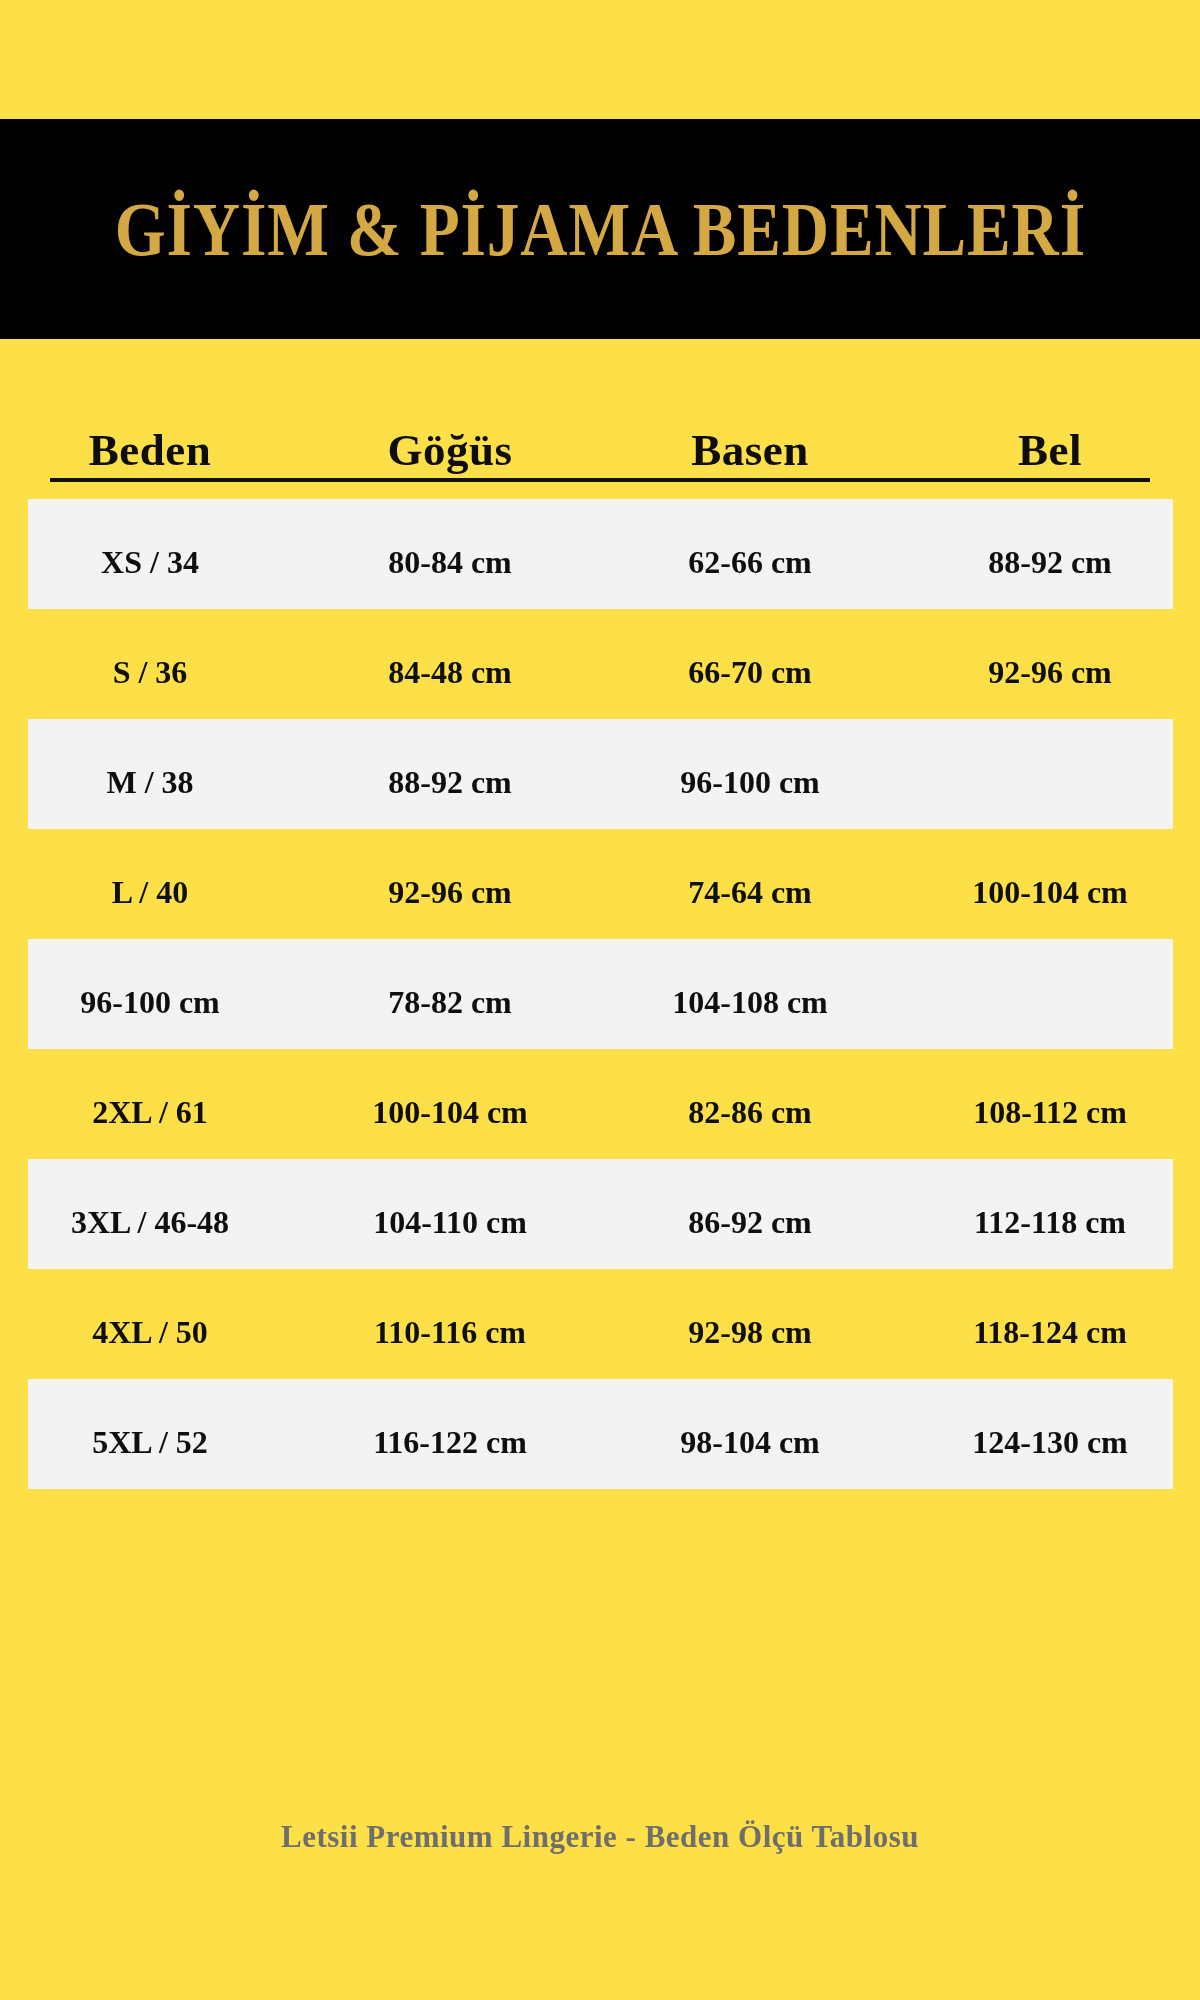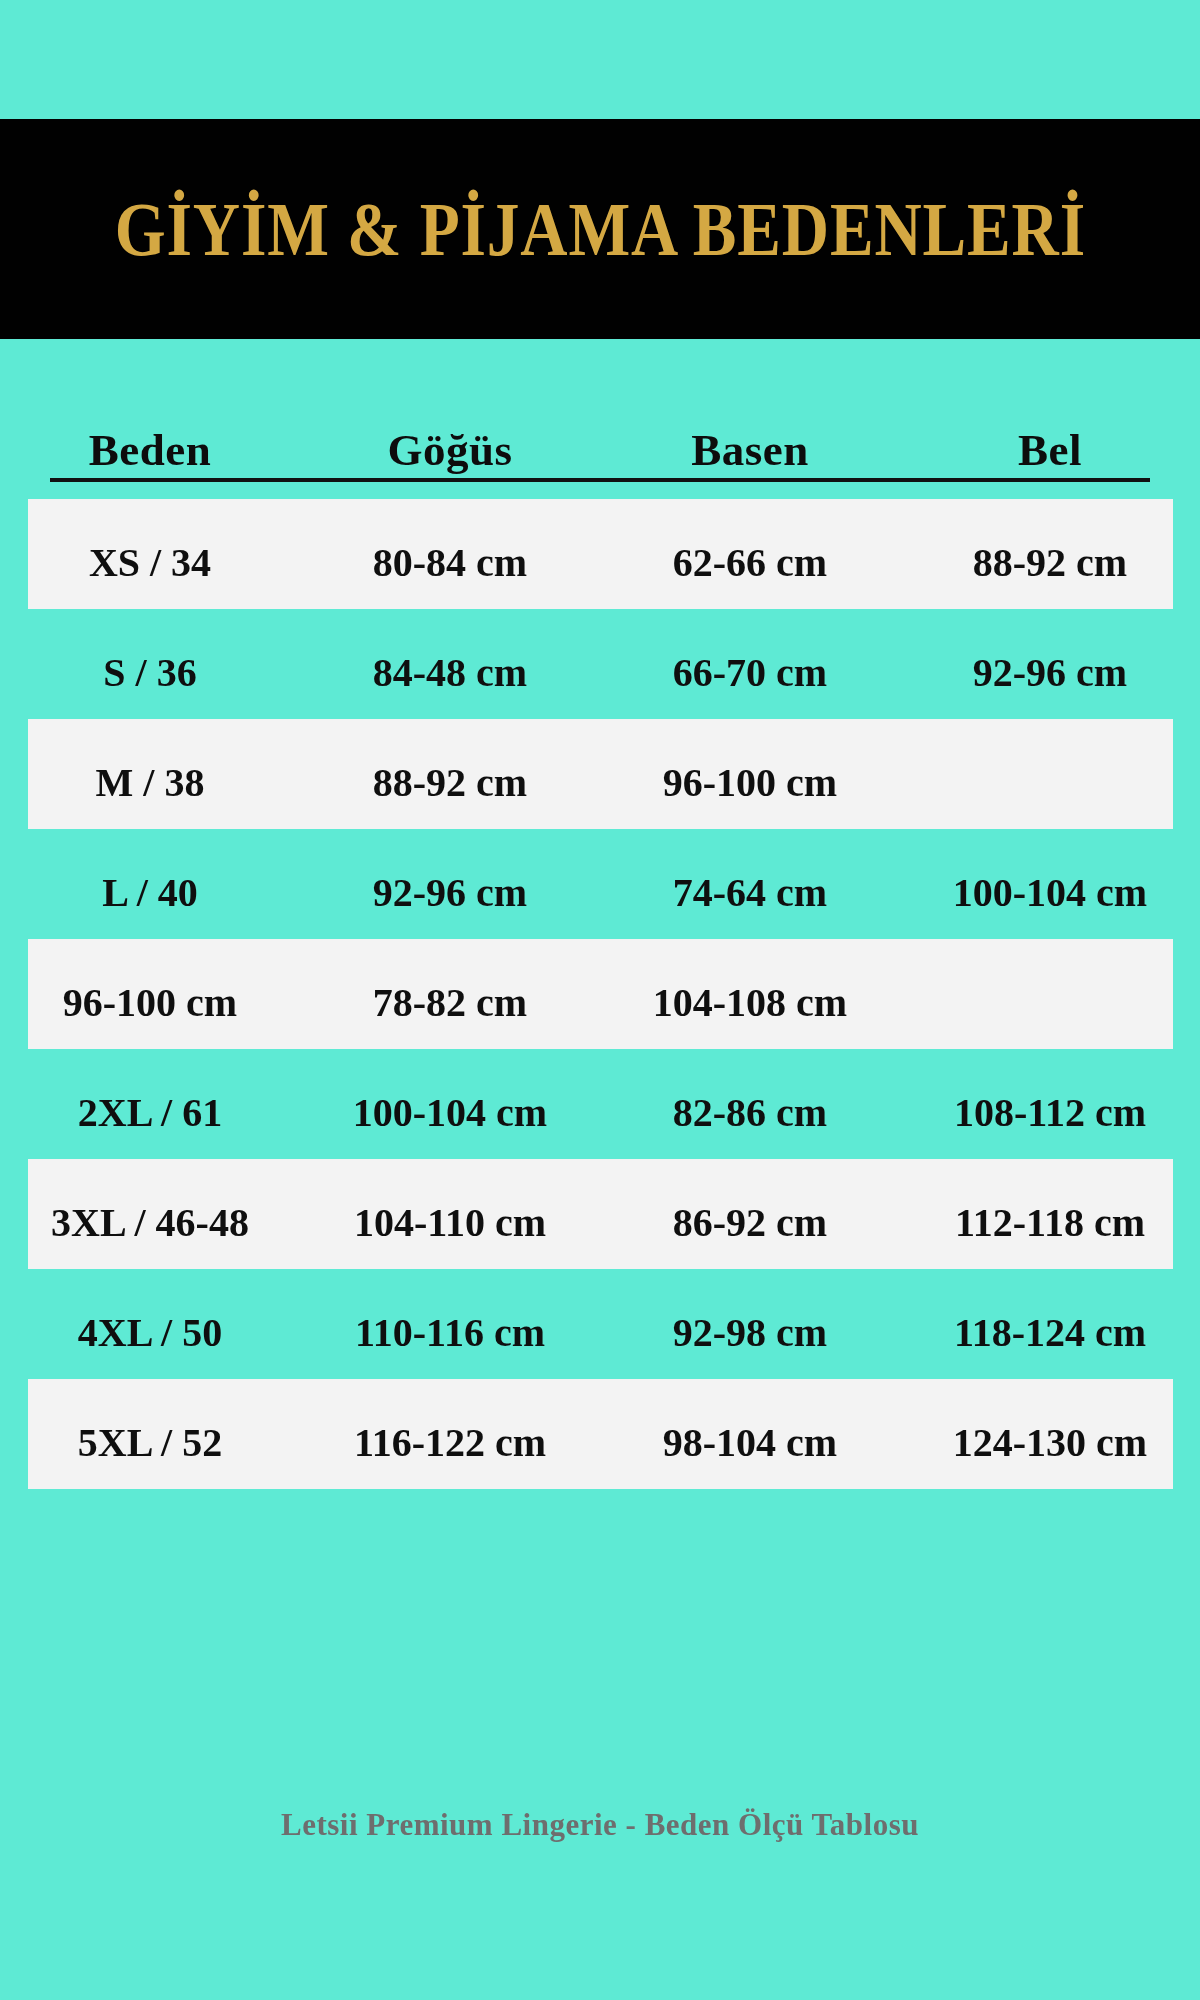--- a/index.html
+++ b/index.html
@@ -16,7 +16,7 @@
     position: relative;
     width: 1200px;
     height: 2000px;
-    background: #5eead4;
+    background: #fde047;
   }
 
   

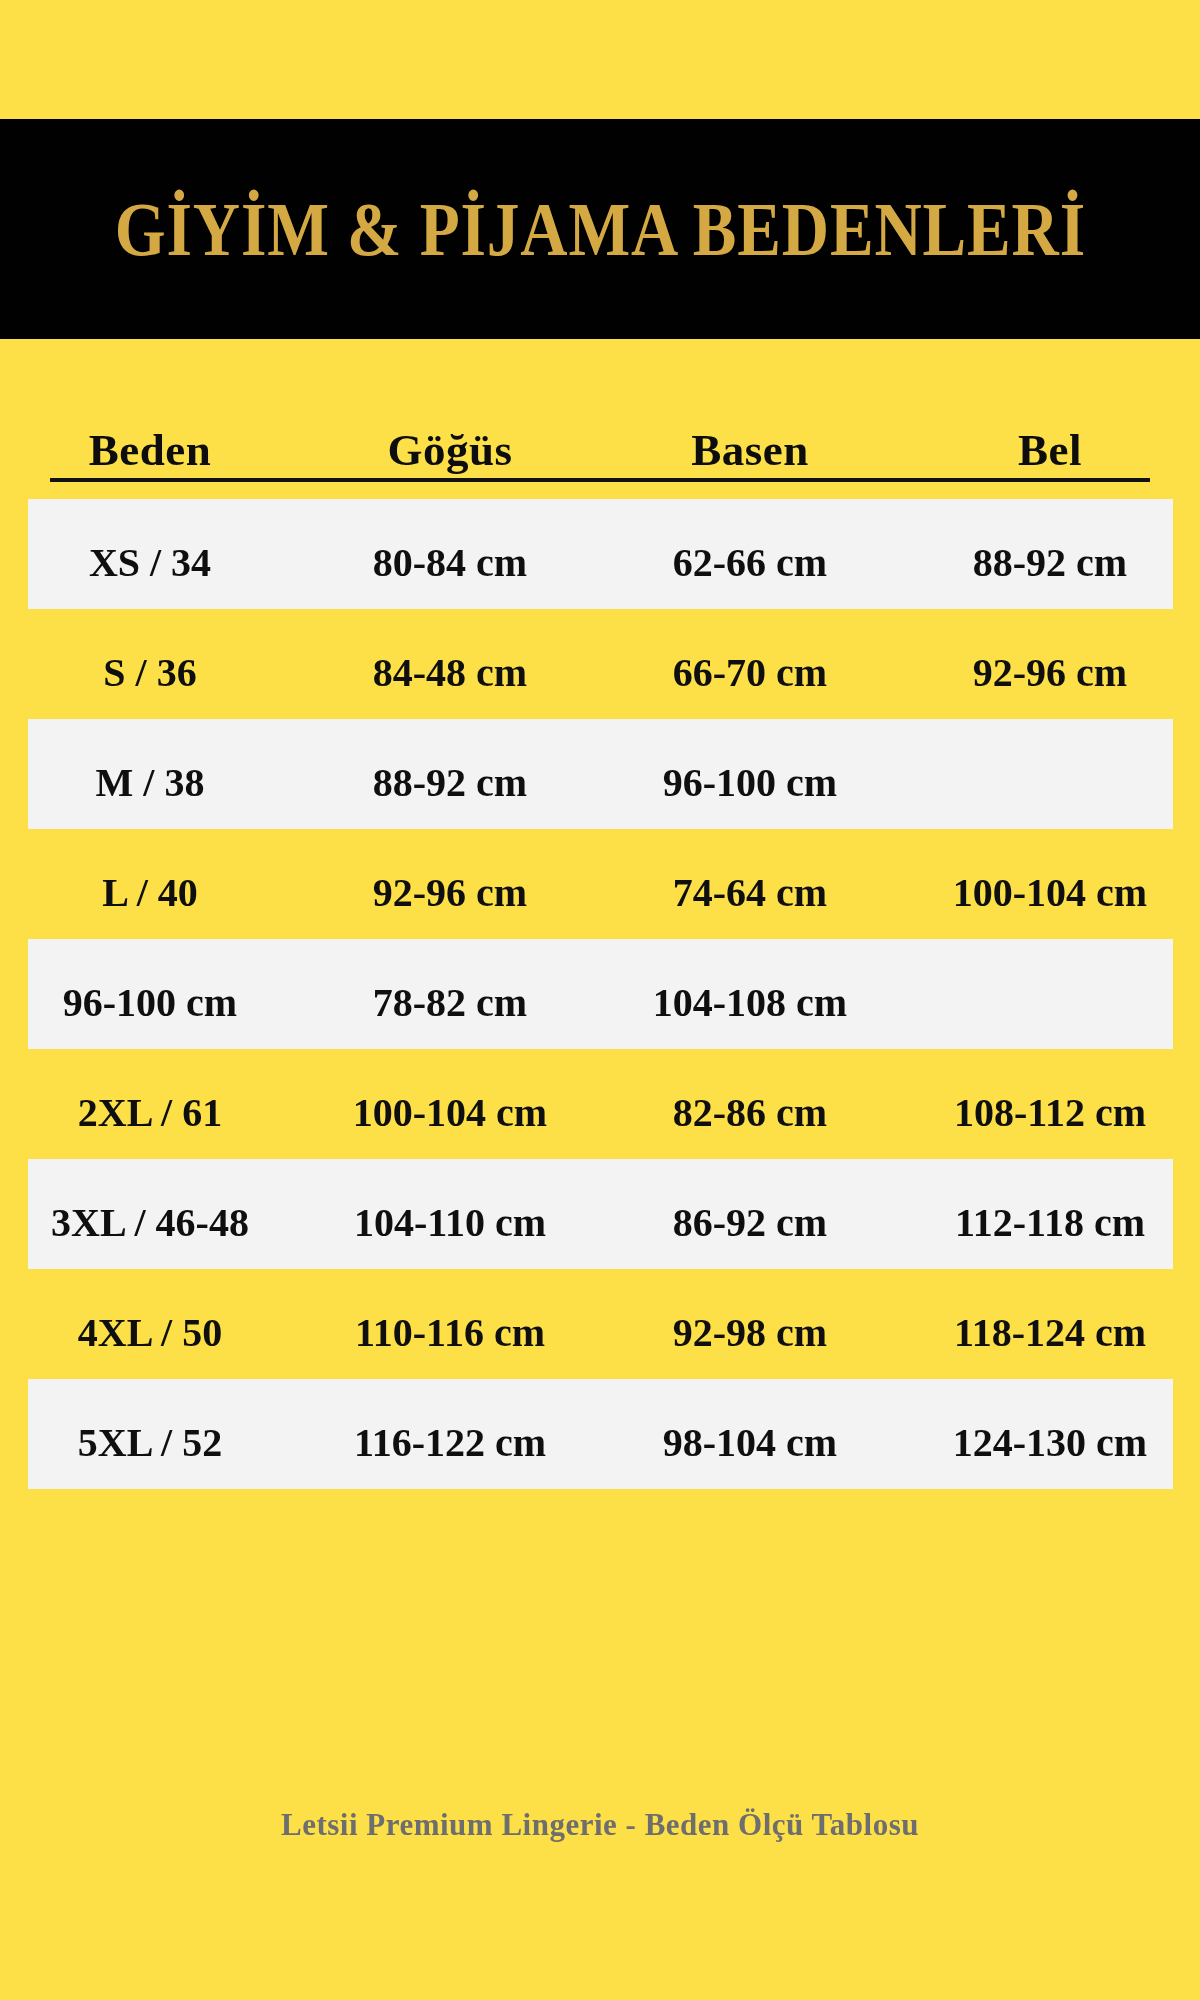--- a/index.html
+++ b/index.html
@@ -102,7 +102,7 @@
   }
   .trow .cell {
     text-align: center;
-    font-size: 40px;
+    font-size: 32px;
     font-weight: bold;
     color: #0f0f0f;
     white-space: nowrap;

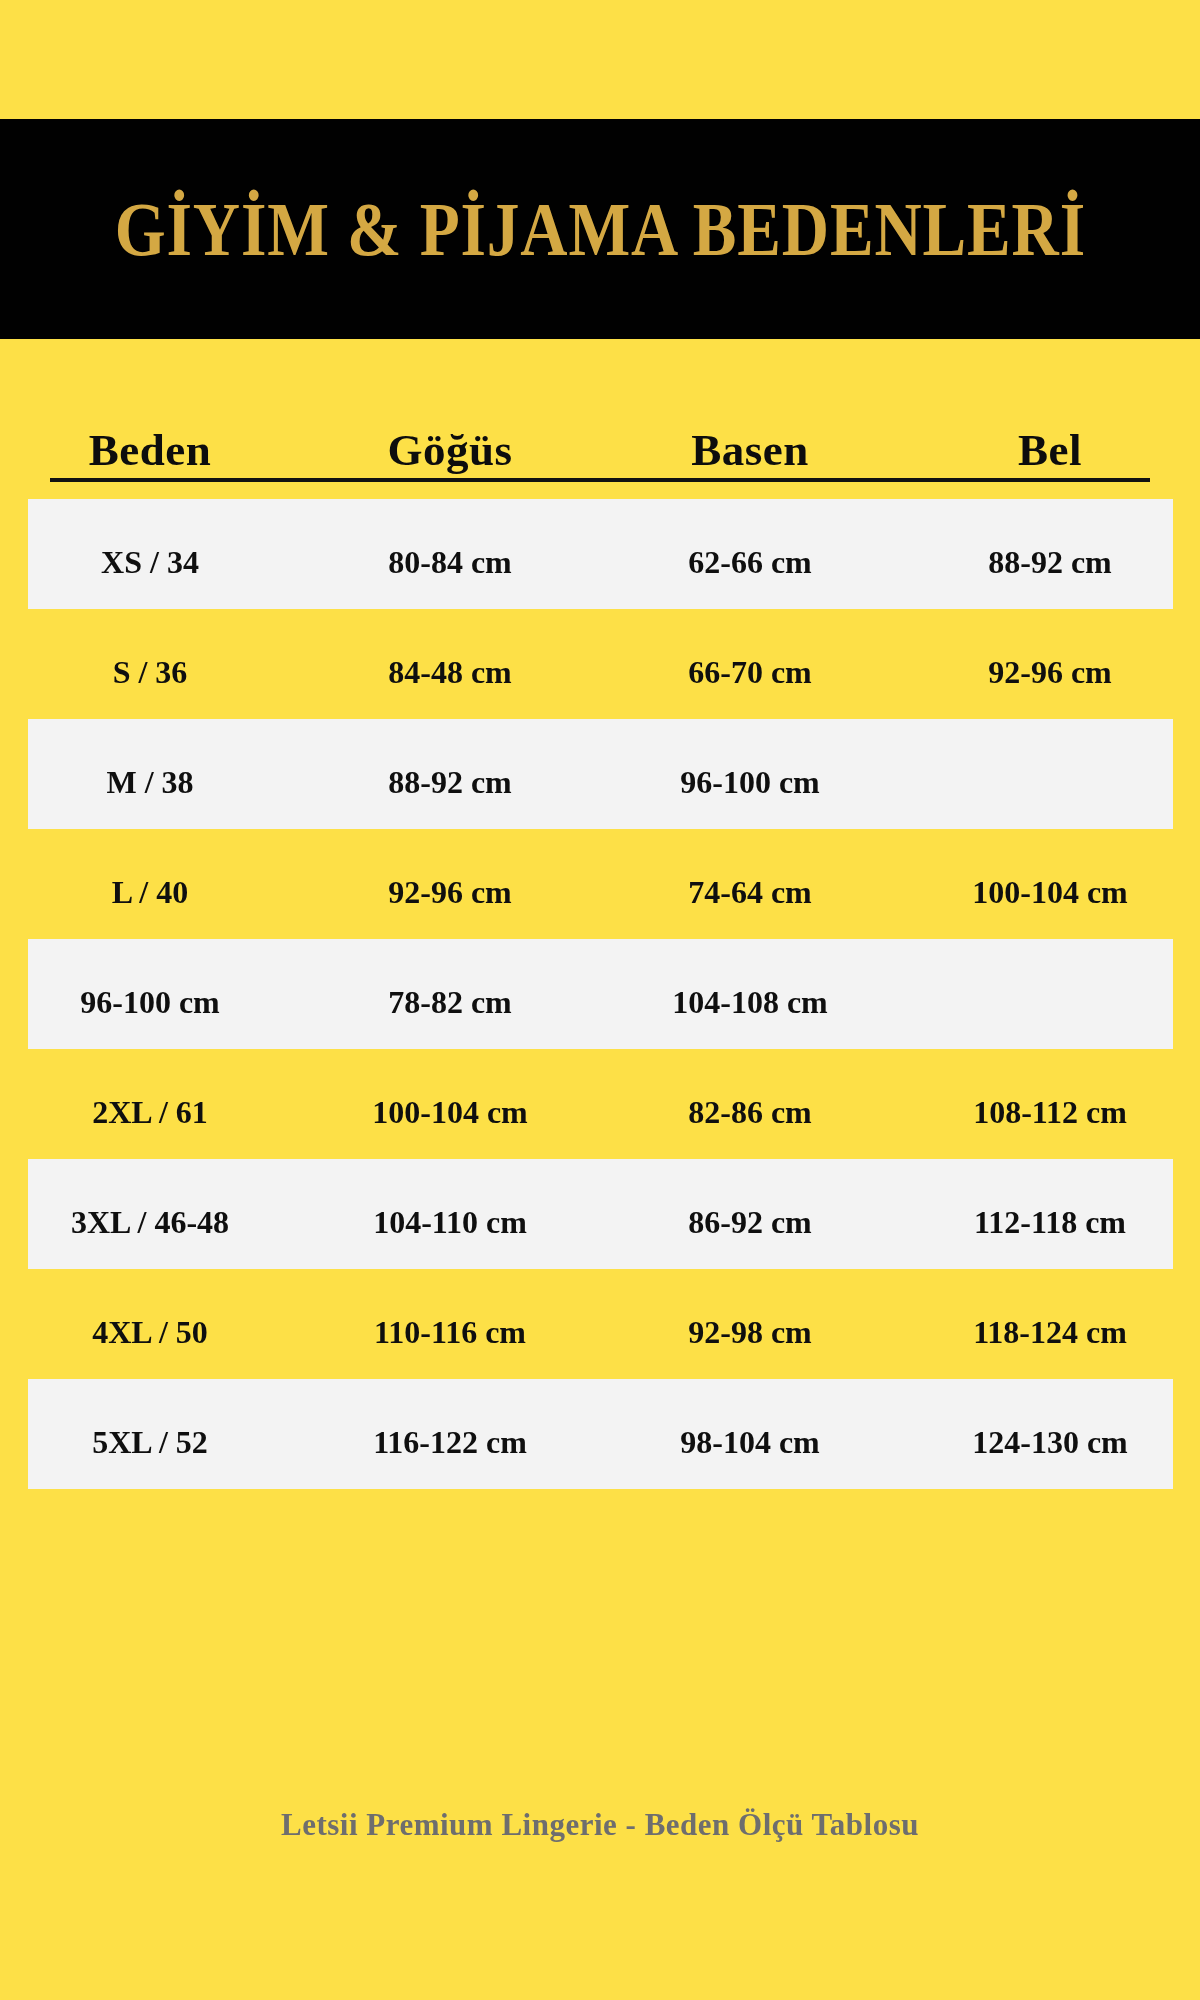--- a/index.html
+++ b/index.html
@@ -116,7 +116,7 @@
     width: 1200px;
     height: 60px;
     display: flex;
-    align-items: center;
+    align-items: flex-end;
     justify-content: center;
   }
   .footer-caption {

